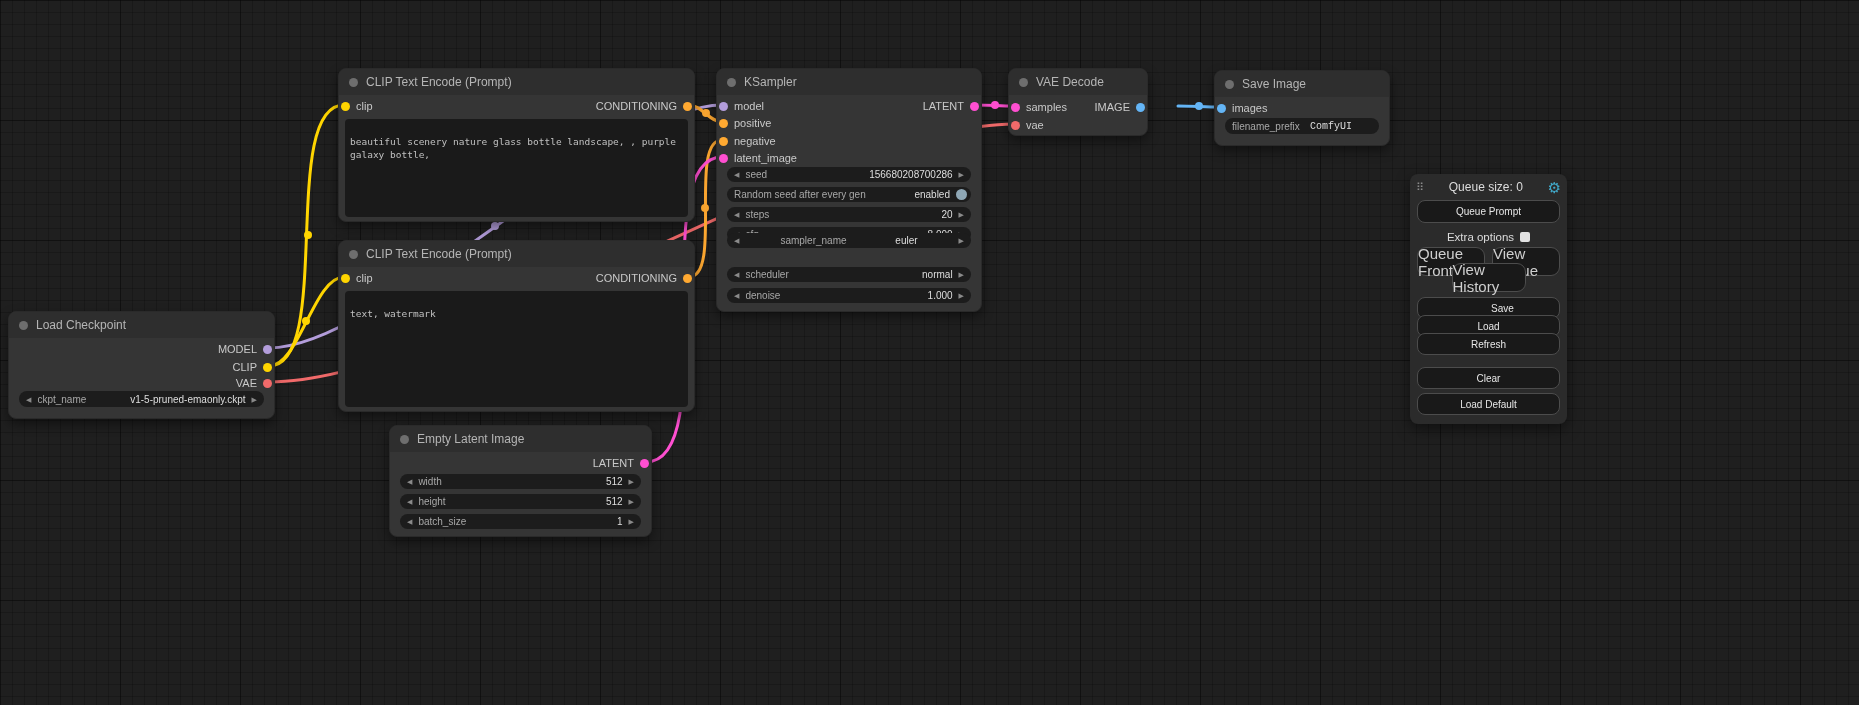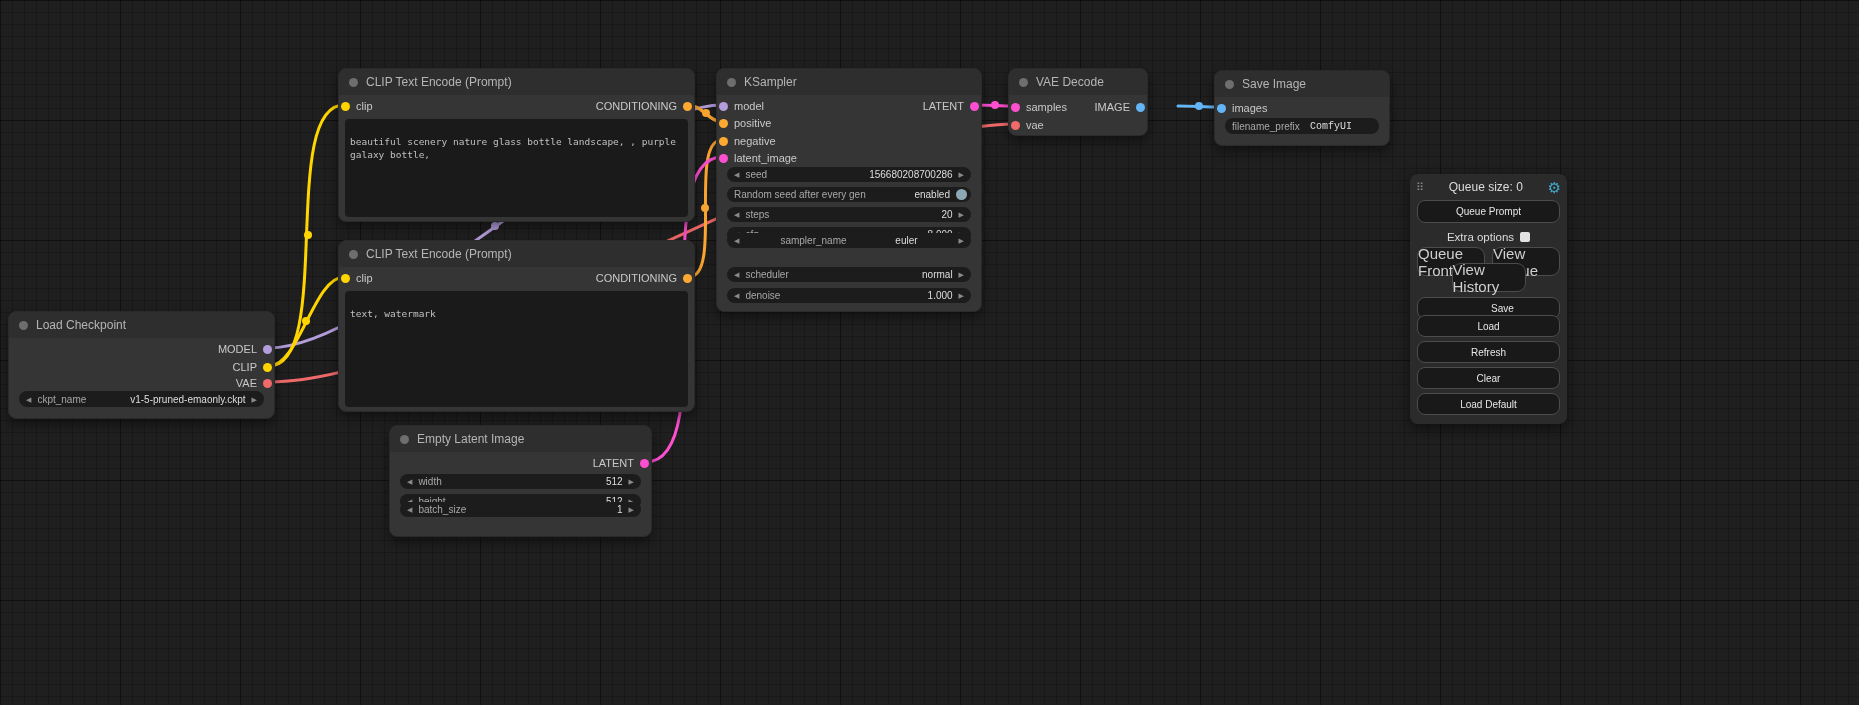--- a/index.html
+++ b/index.html
@@ -296,7 +296,7 @@
     <div class="qsmall" style="left:50%;top:89px;width:74px;transform:translateX(-50%);">View History</div>
     <div class="qbtn" style="top:123px;padding-left:28px;">Save</div>
     <div class="qbtn" style="top:141px;">Load</div>
-    <div class="qbtn" style="top:167px;">Refresh</div>
+    <div class="qbtn" style="top:159px;">Refresh</div>
     <div class="qbtn" style="top:193px;">Clear</div>
     <div class="qbtn" style="top:219px;">Load Default</div>
   </div>

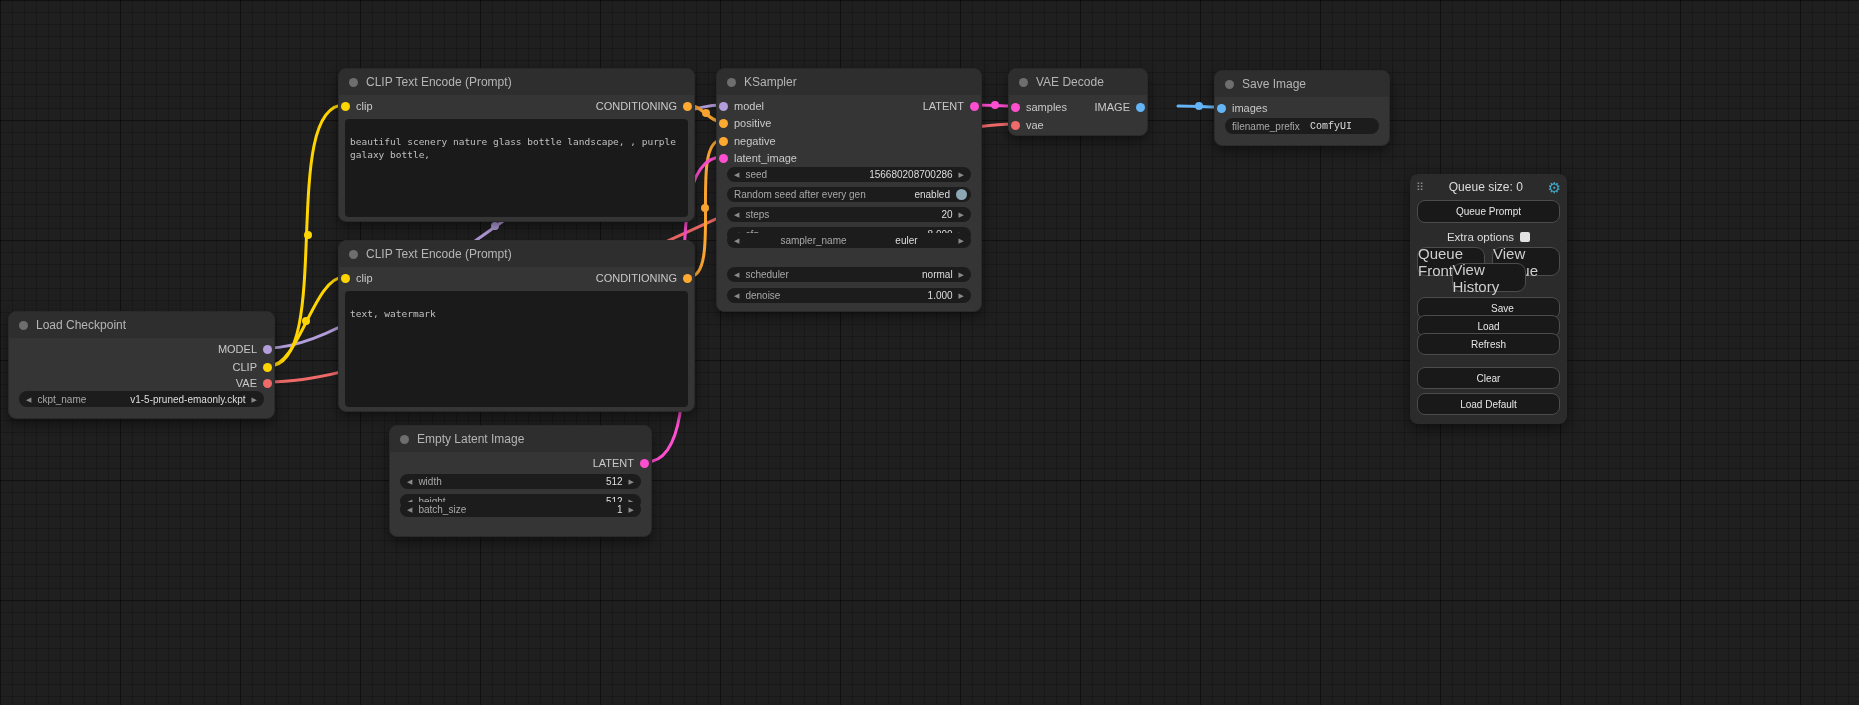--- a/index.html
+++ b/index.html
@@ -170,7 +170,7 @@
       <span class="wvalue">512</span>
       <span class="warrow">▶</span>
     </div>
-    <div class="widget" style="top:76px;text-align:center;">
+    <div class="widget" style="top:88px;text-align:center;">
       <span class="warrow">◀</span>
       <span class="wlabel">batch_size</span>
       <span class="wvalue">1</span>

